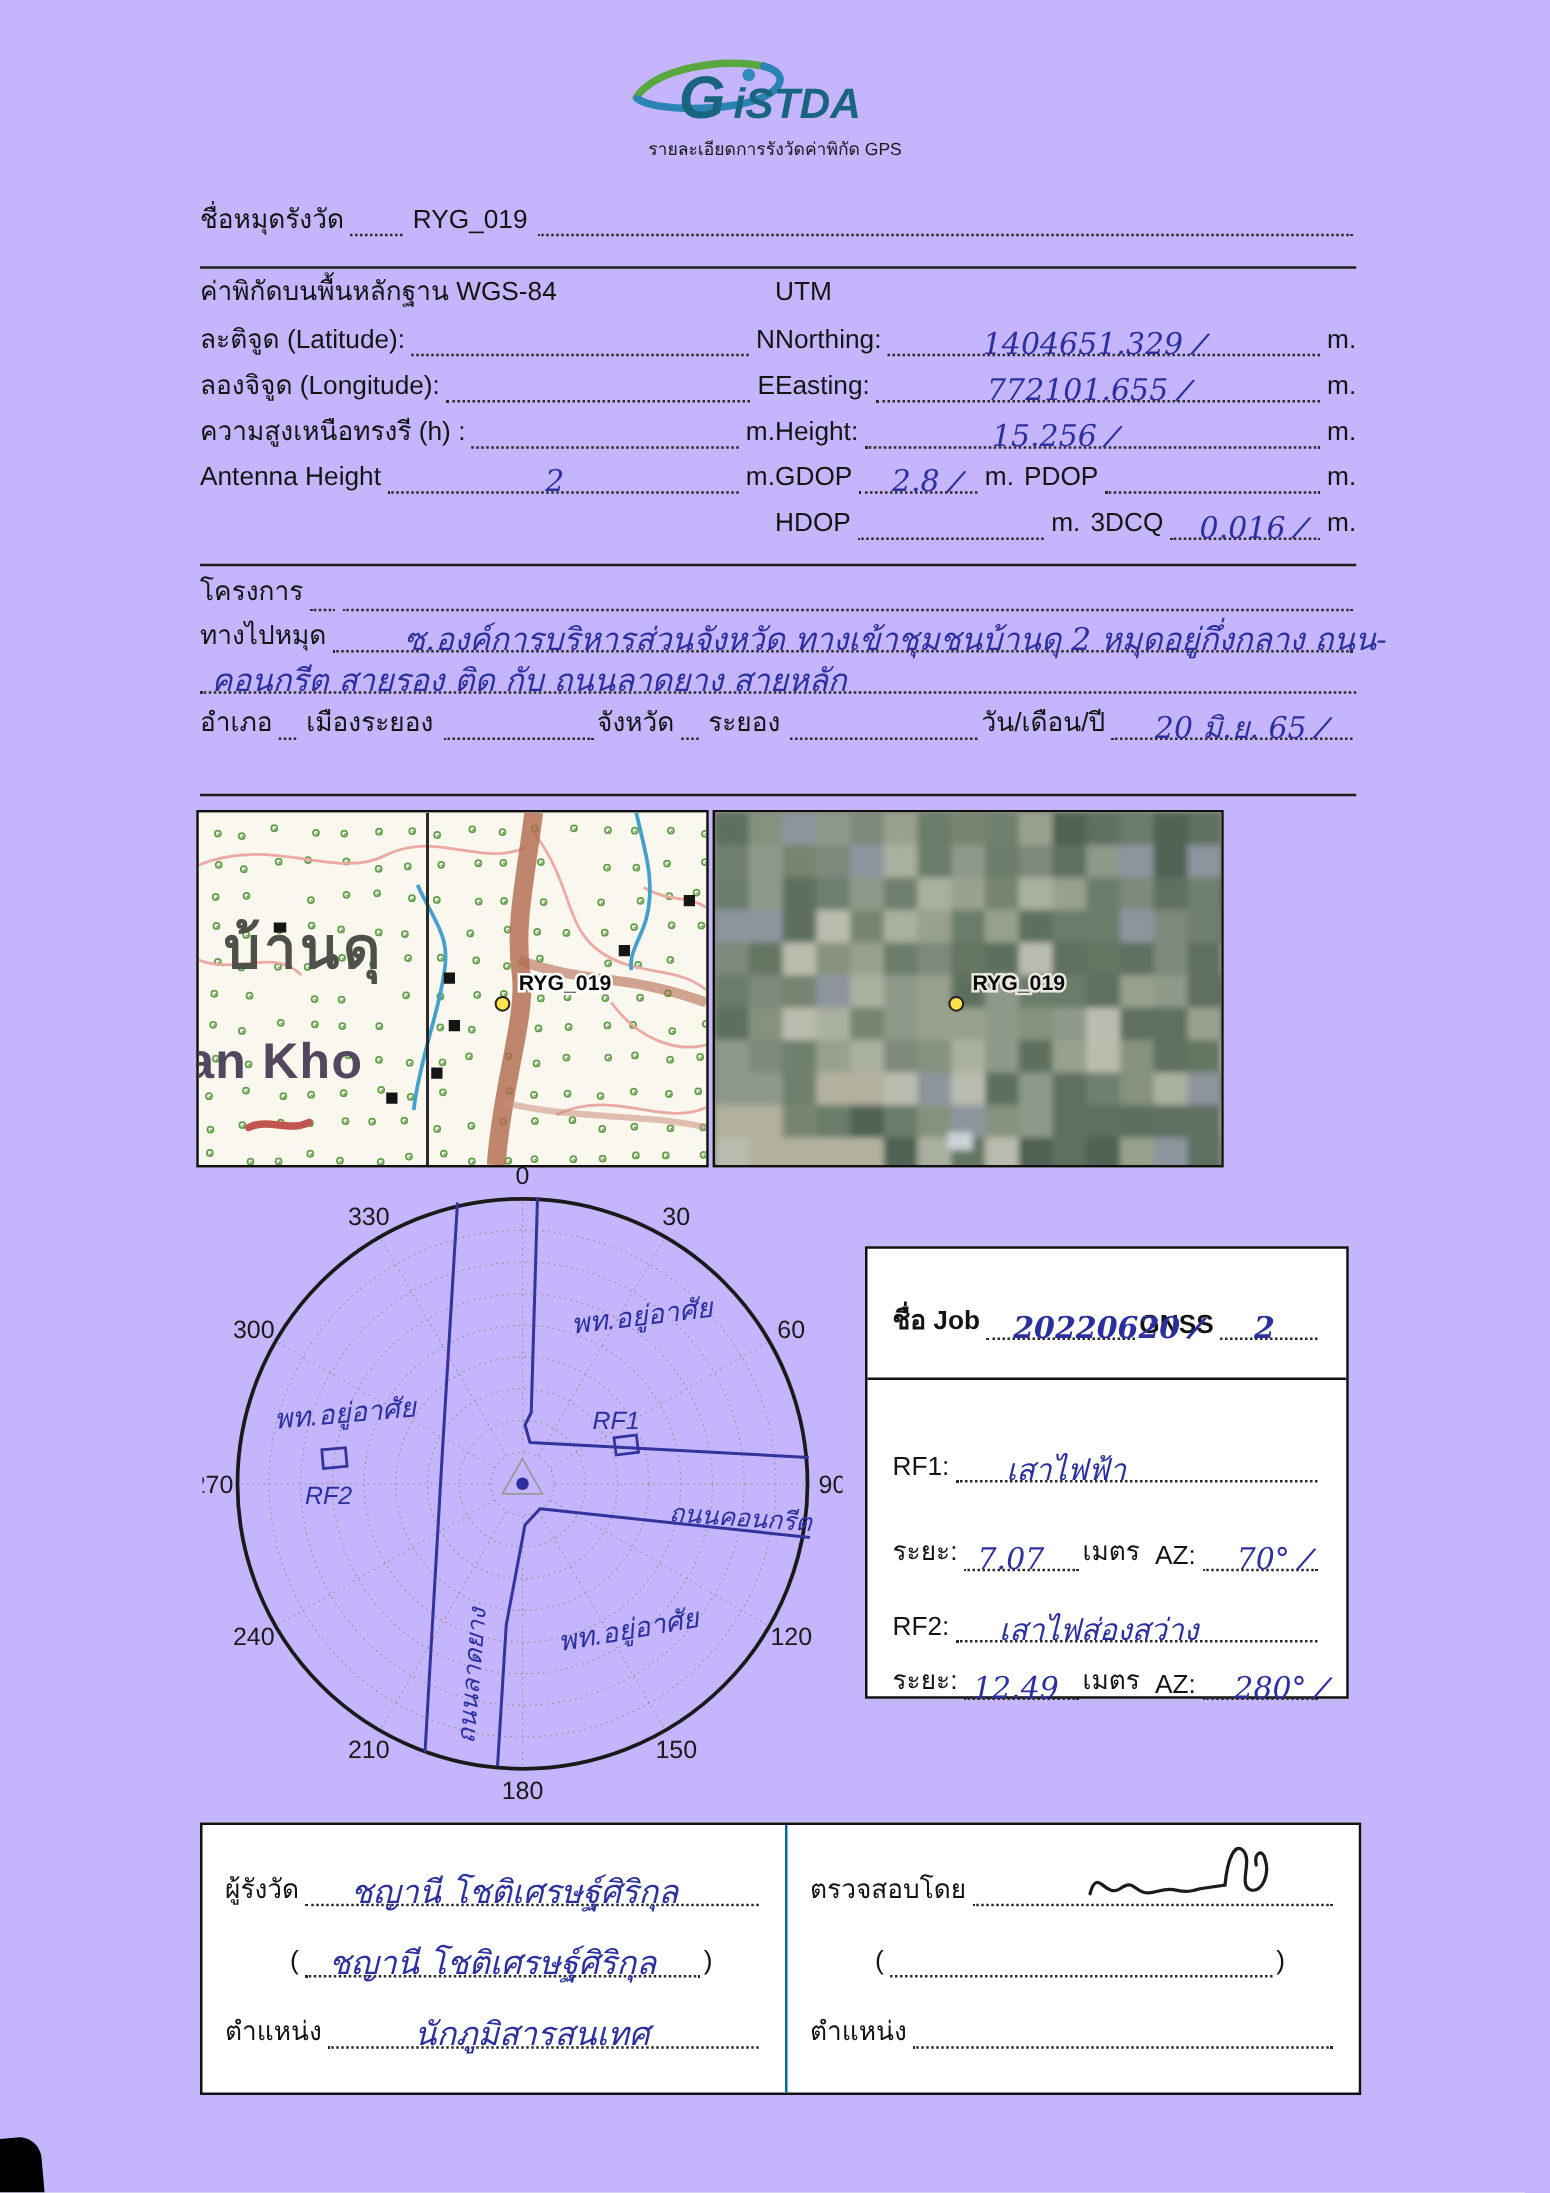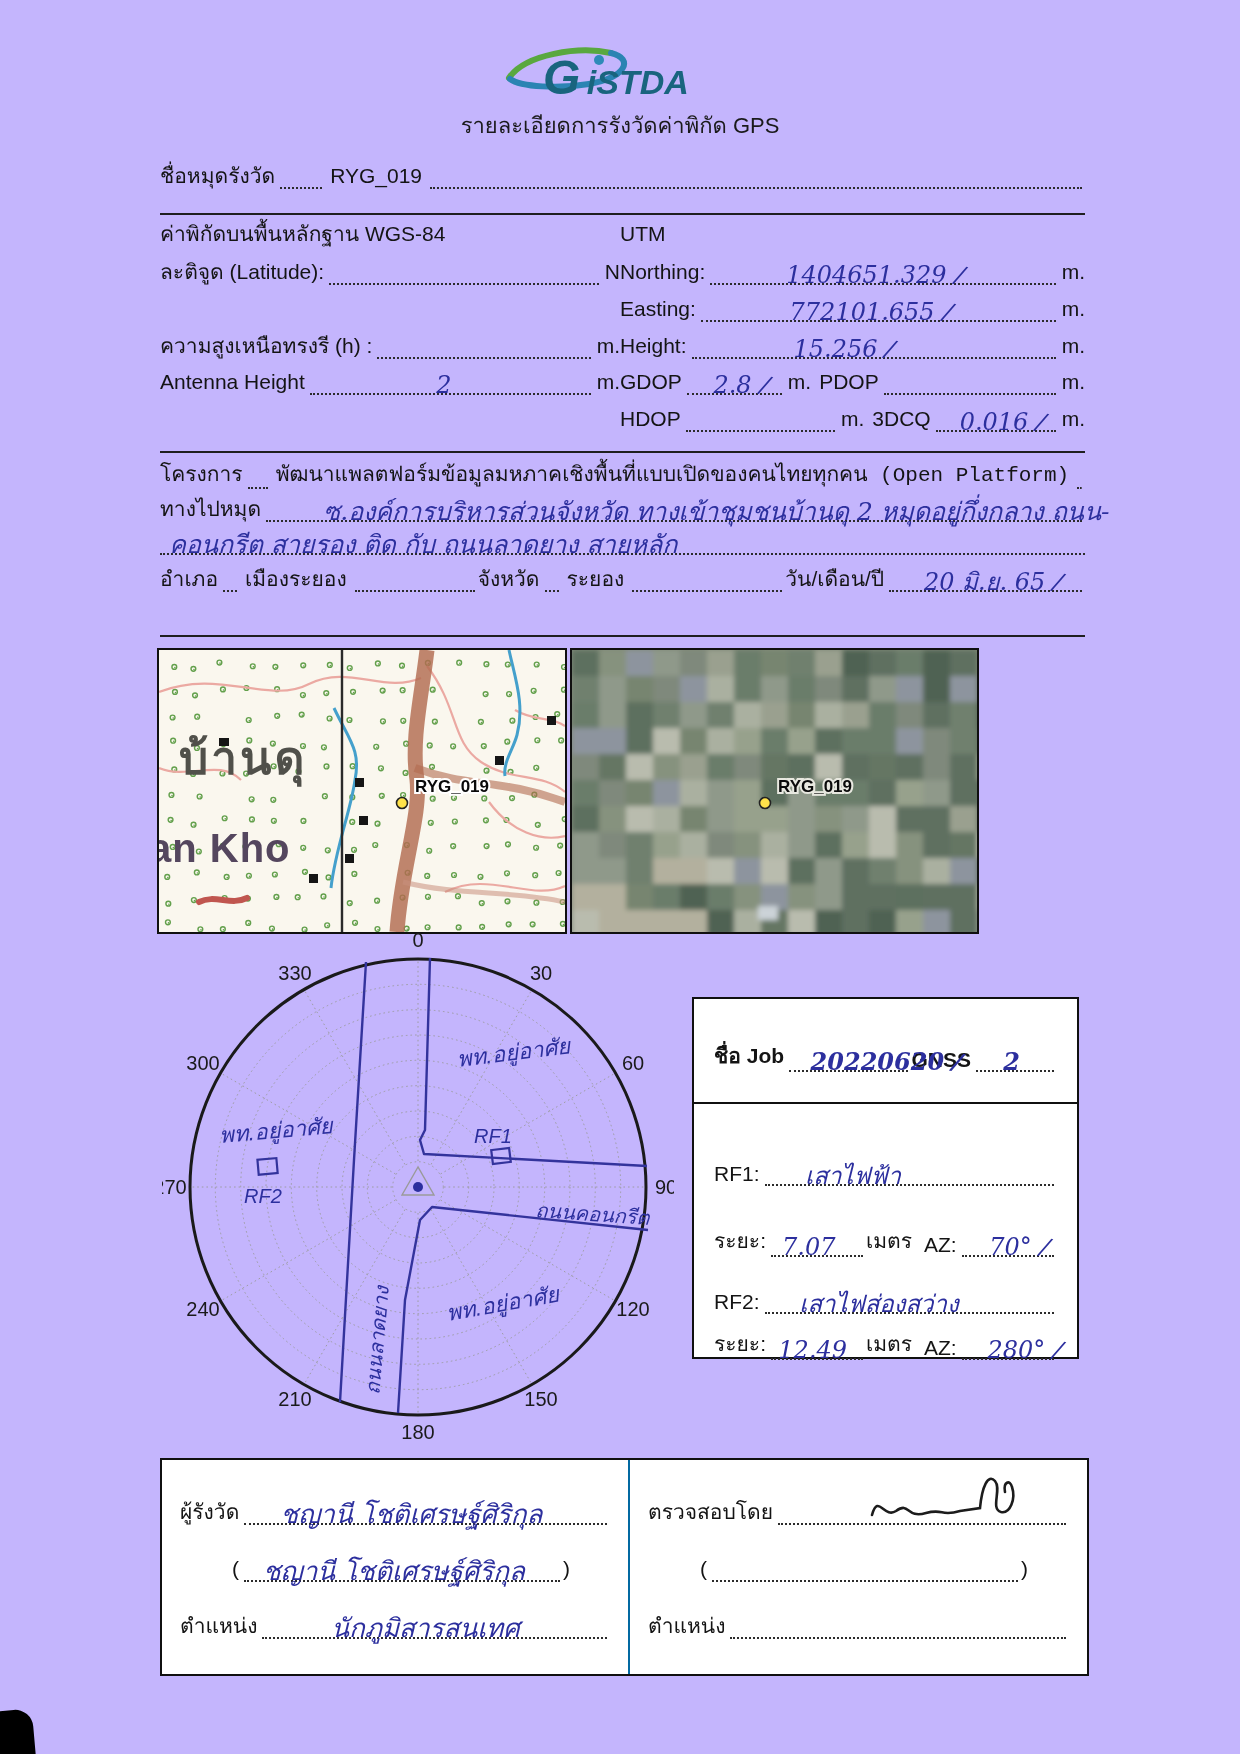--- a/index.html
+++ b/index.html
@@ -15,7 +15,7 @@
       color:#2c2f9e;font-size:24px;white-space:nowrap;line-height:1;}
   .hw .tick{display:inline-block;transform:rotate(14deg);margin-left:9px;}
   .rule{position:absolute;border-top:2.5px solid #1f1f1f;height:0;}
-  .subtitle{position:absolute;left:0;right:0;top:108px;text-align:center;font-size:22px;color:#1a1a1a;}
+  .subtitle{position:absolute;left:0;right:0;top:108px;text-align:center;font-size:14px;color:#1a1a1a;}
   .logo-wrap{position:absolute;left:0;right:0;top:42px;text-align:center;}
   .mapbox{position:absolute;border:2.5px solid #101010;overflow:hidden;background:#fff;}
   .jobbox{position:absolute;border:2.5px solid #101010;background:#fff;}

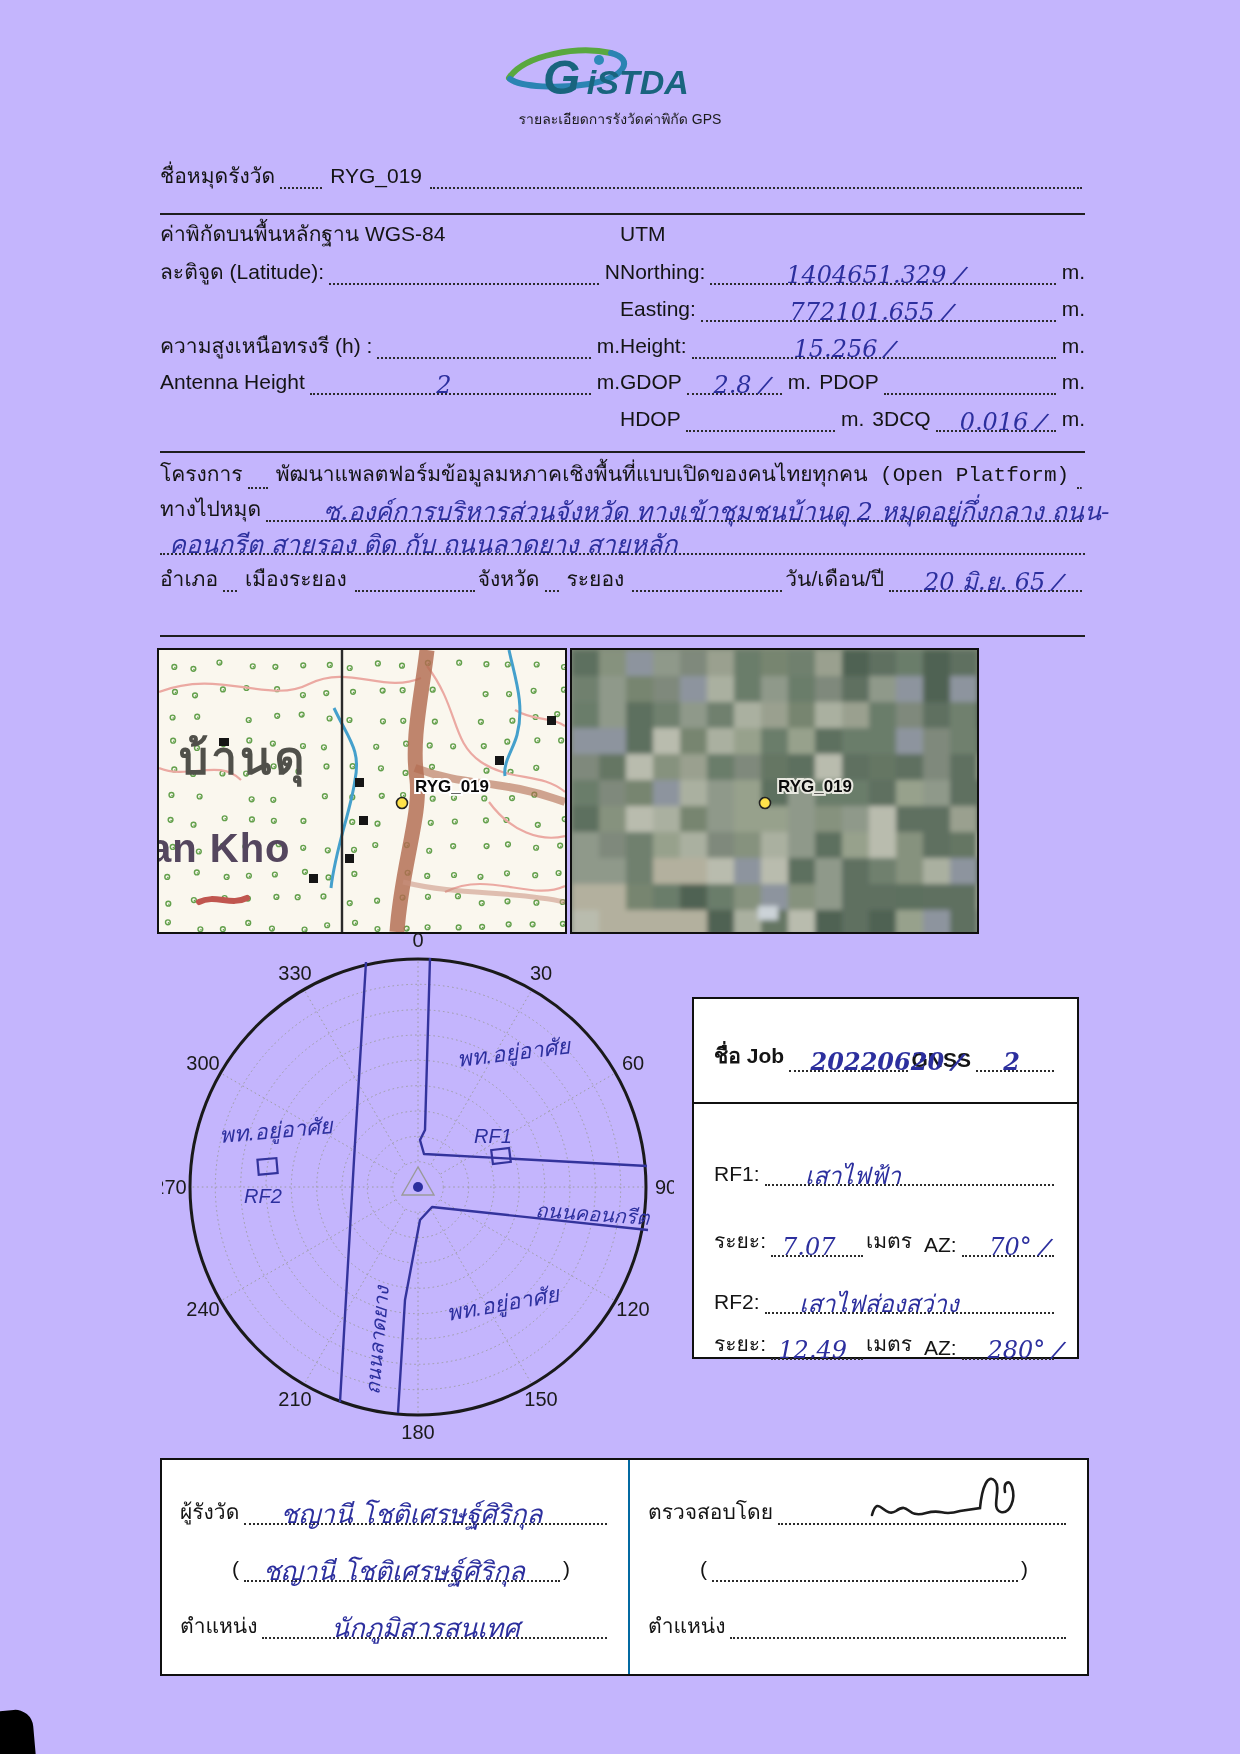--- a/index.html
+++ b/index.html
@@ -62,6 +62,11 @@
     <span class="lbl">ละติจูด (Latitude):</span>
     <span class="dots"></span>
     <span class="sfx">N</span>
+  </div>
+  <div class="row" style="top:295px;left:160px;width:460px;">
+    <span class="lbl">ลองจิจูด (Longitude):</span>
+    <span class="dots"></span>
+    <span class="sfx">E</span>
   </div>
   <div class="row" style="top:332px;left:160px;width:460px;">
     <span class="lbl">ความสูงเหนือทรงรี (h) :</span>

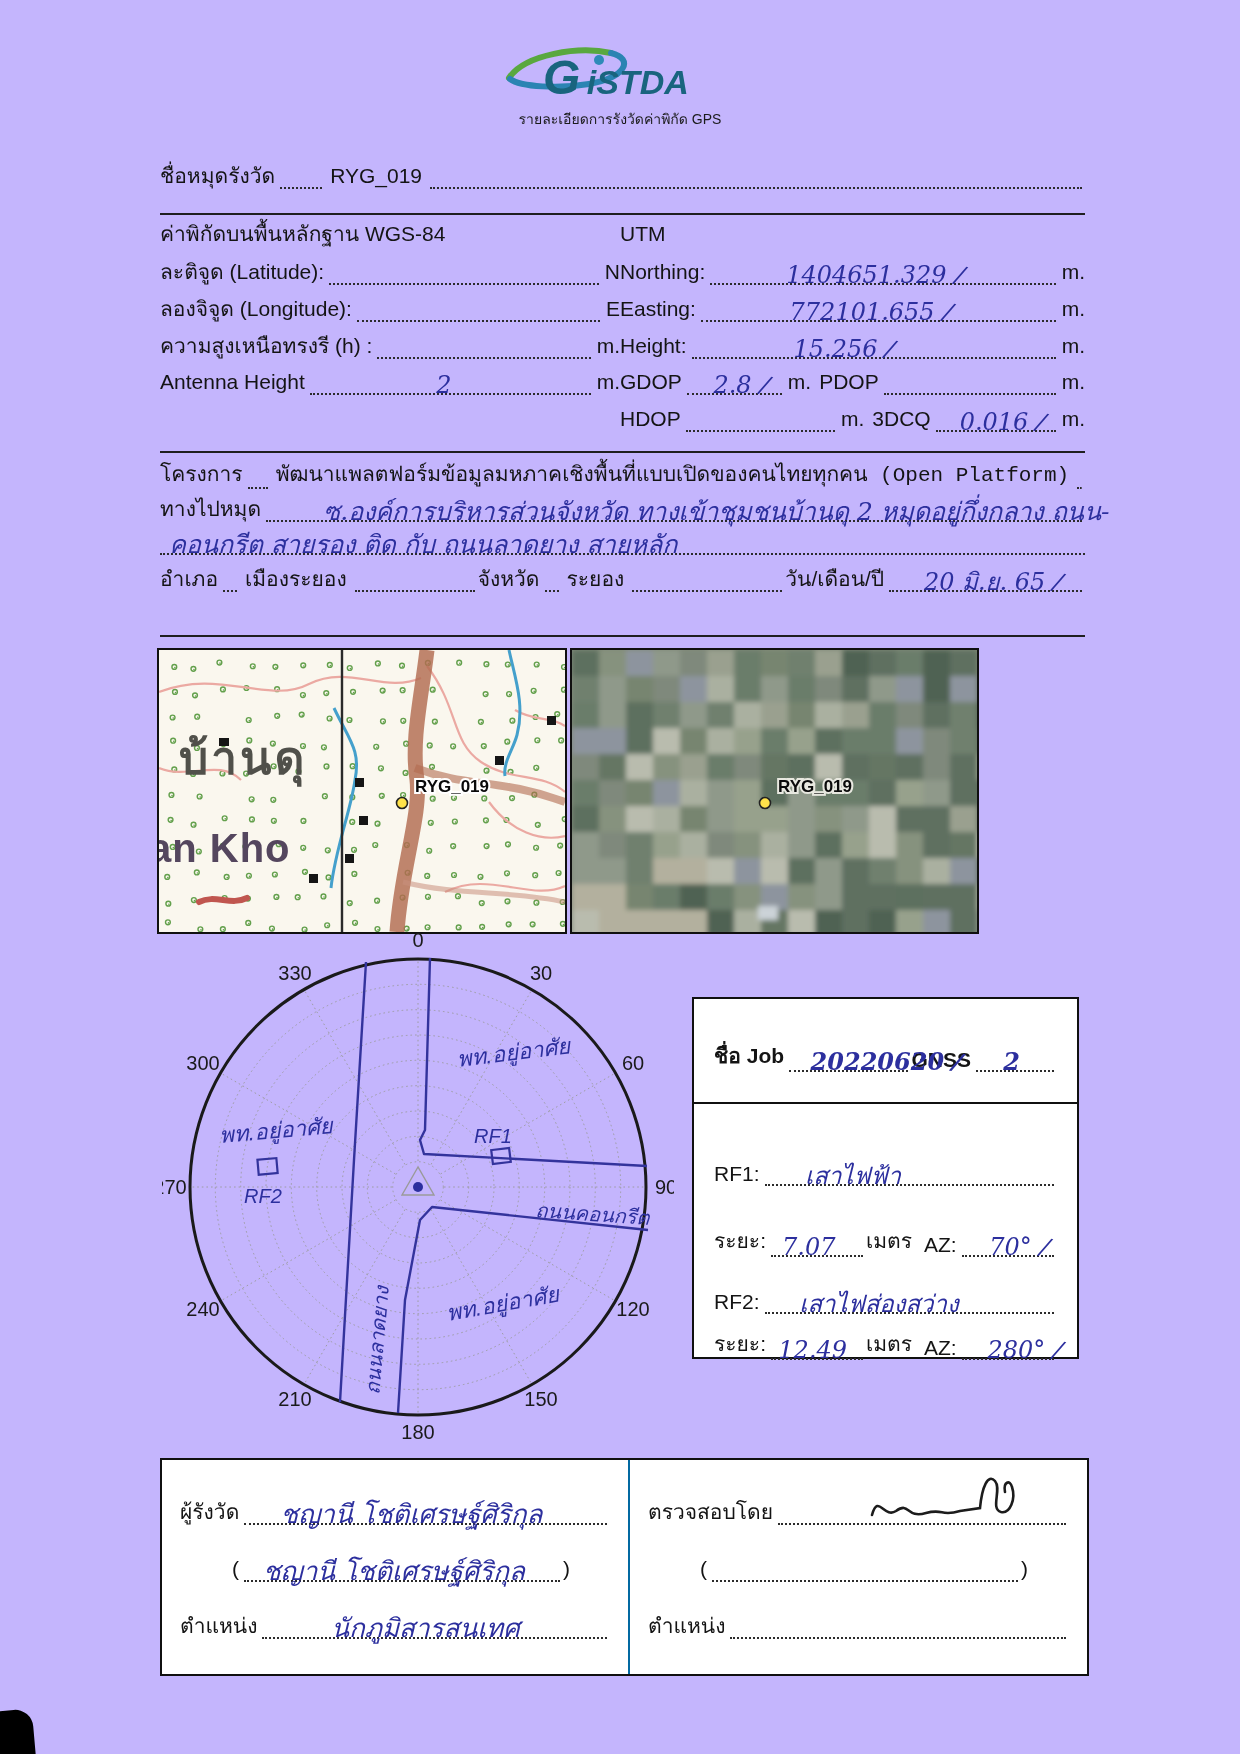--- a/index.html
+++ b/index.html
@@ -130,7 +130,6 @@
   <div class="row" style="top:462px;left:160px;width:925px;font-family:Liberation Mono, monospace;">
     <span class="lbl">โครงการ</span>
     <span class="dots w" style="width:20px;"></span>
-    <span class="typed">พัฒนาแพลตฟอร์มข้อมูลมหภาคเชิงพื้นที่แบบเปิดของคนไทยทุกคน (Open Platform)</span>
     <span class="dots"></span>
   </div>
   <div class="row" style="top:495px;left:160px;width:925px;">

